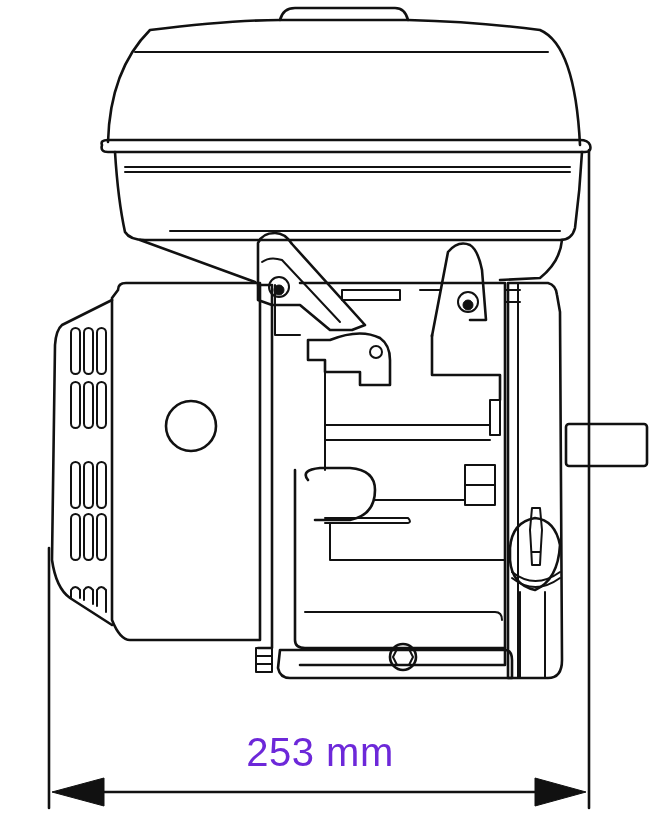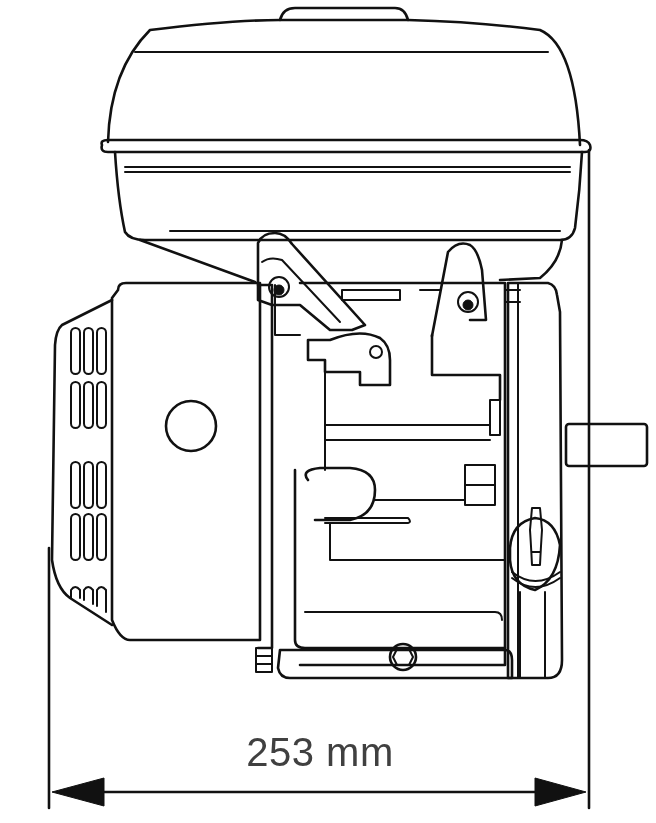--- a/index.html
+++ b/index.html
@@ -11,7 +11,7 @@
     .dark { fill: #111; stroke: #111; stroke-width: 1; }
     .dim-label {
       position: absolute; left: 200px; top: 730px; width: 240px; text-align: center;
-      font-family: "Liberation Sans", sans-serif; font-size: 40px; color: #404040;
+      font-family: "Liberation Sans", sans-serif; font-size: 40px; color: #6d28d9;
       letter-spacing: 0.5px;
     }
   </style>

